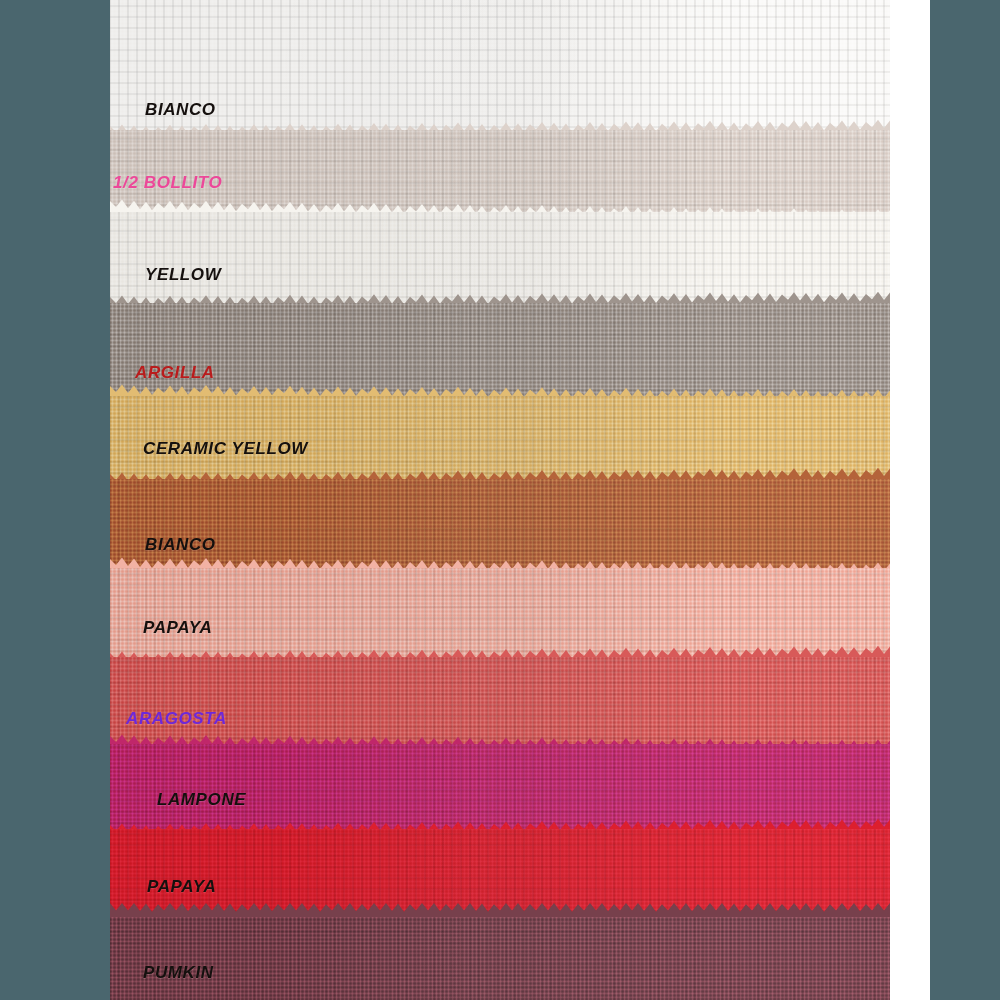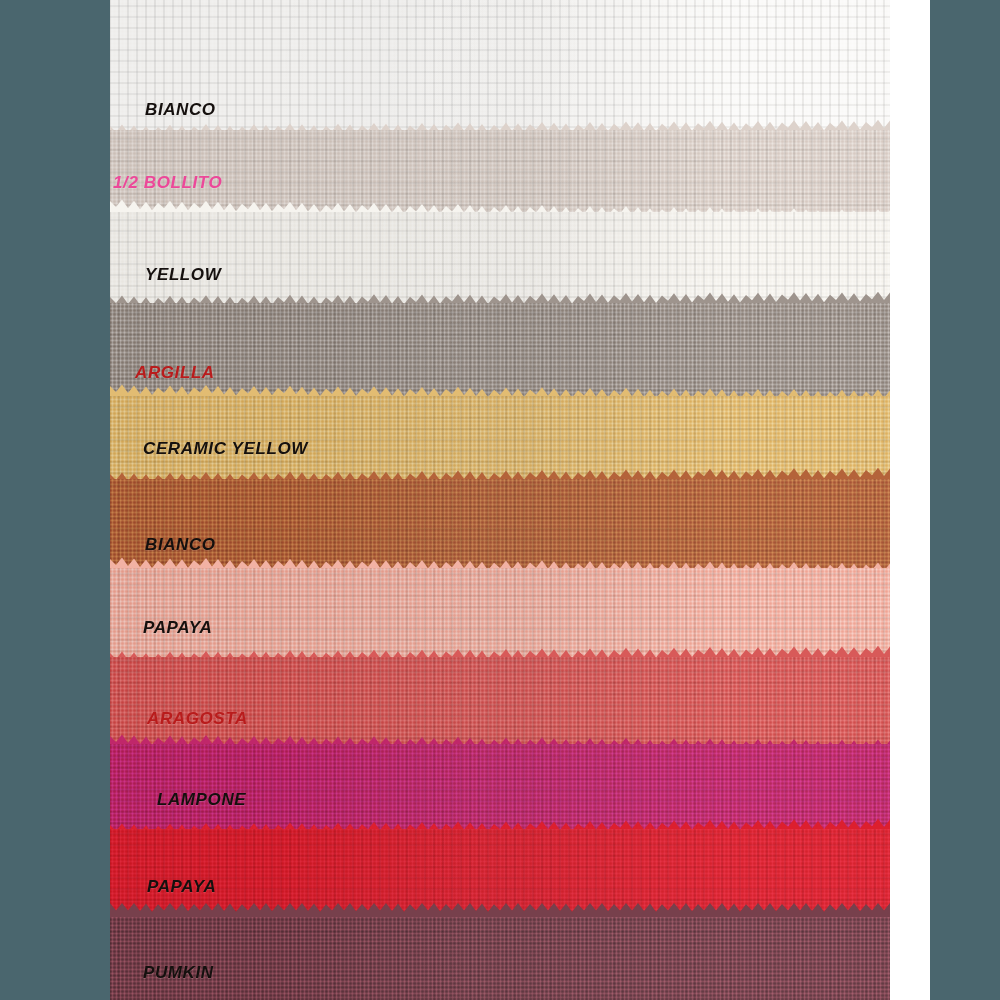--- a/index.html
+++ b/index.html
@@ -231,7 +231,7 @@
     <div class="swatch-label" style="left: 33px; top: 439px; color: rgb(21, 16, 14);">CERAMIC YELLOW</div>
     <div class="swatch-label" style="left: 35px; top: 535px; color: rgb(21, 16, 14);">BIANCO</div>
     <div class="swatch-label" style="left: 33px; top: 618px; color: rgb(21, 16, 14);">PAPAYA</div>
-    <div class="swatch-label" style="left: 37px; top: 709px; color: #b91c1c;">ARAGOSTA</div>
+    <div class="swatch-label" style="left: 16px; top: 709px; color: #6d28d9;">ARAGOSTA</div>
     <div class="swatch-label" style="left: 47px; top: 790px; color: rgb(21, 16, 14);">LAMPONE</div>
     <div class="swatch-label" style="left: 37px; top: 877px; color: rgb(21, 16, 14);">PAPAYA</div>
     <div class="swatch-label" style="left: 33px; top: 963px; color: rgb(21, 16, 14);">PUMKIN</div>

